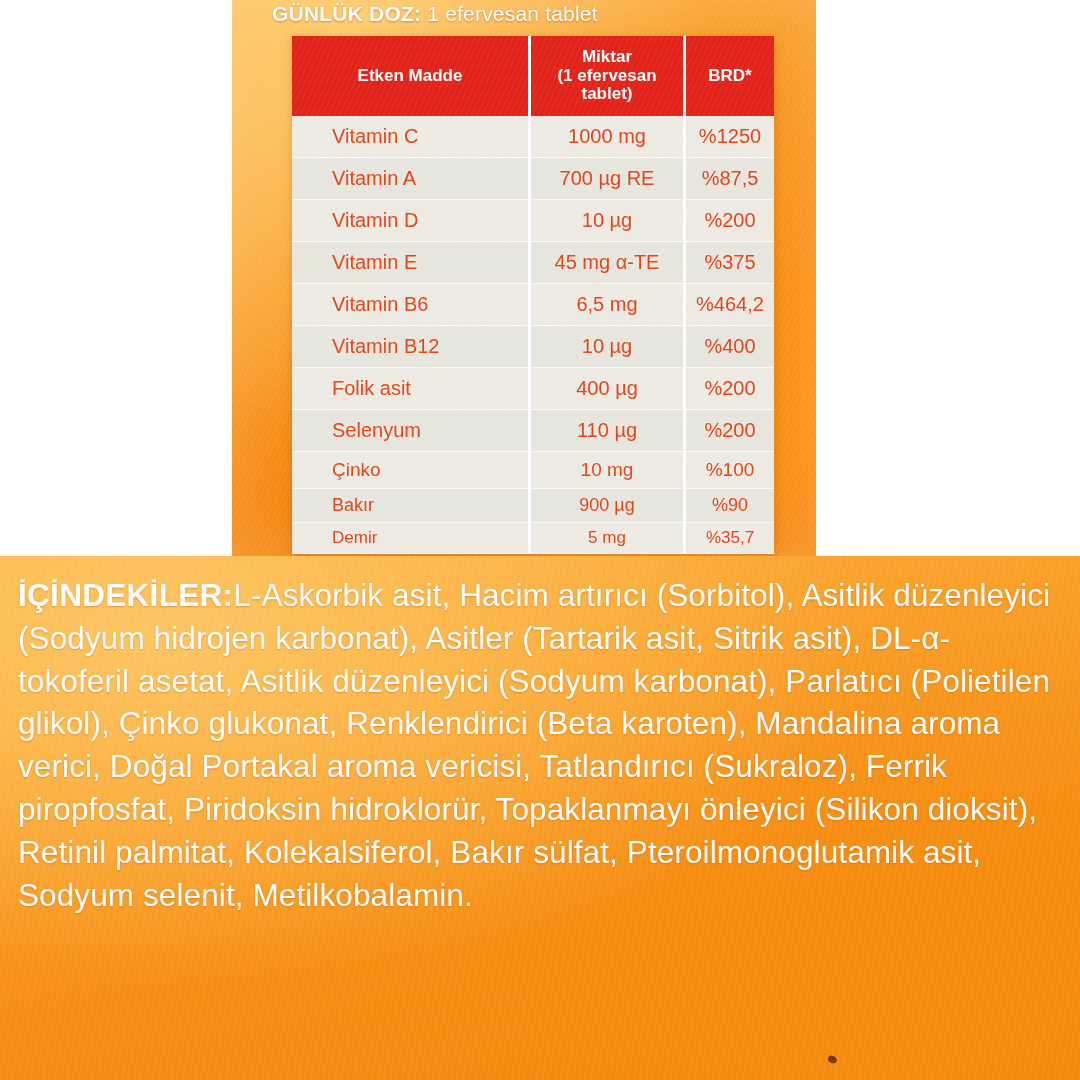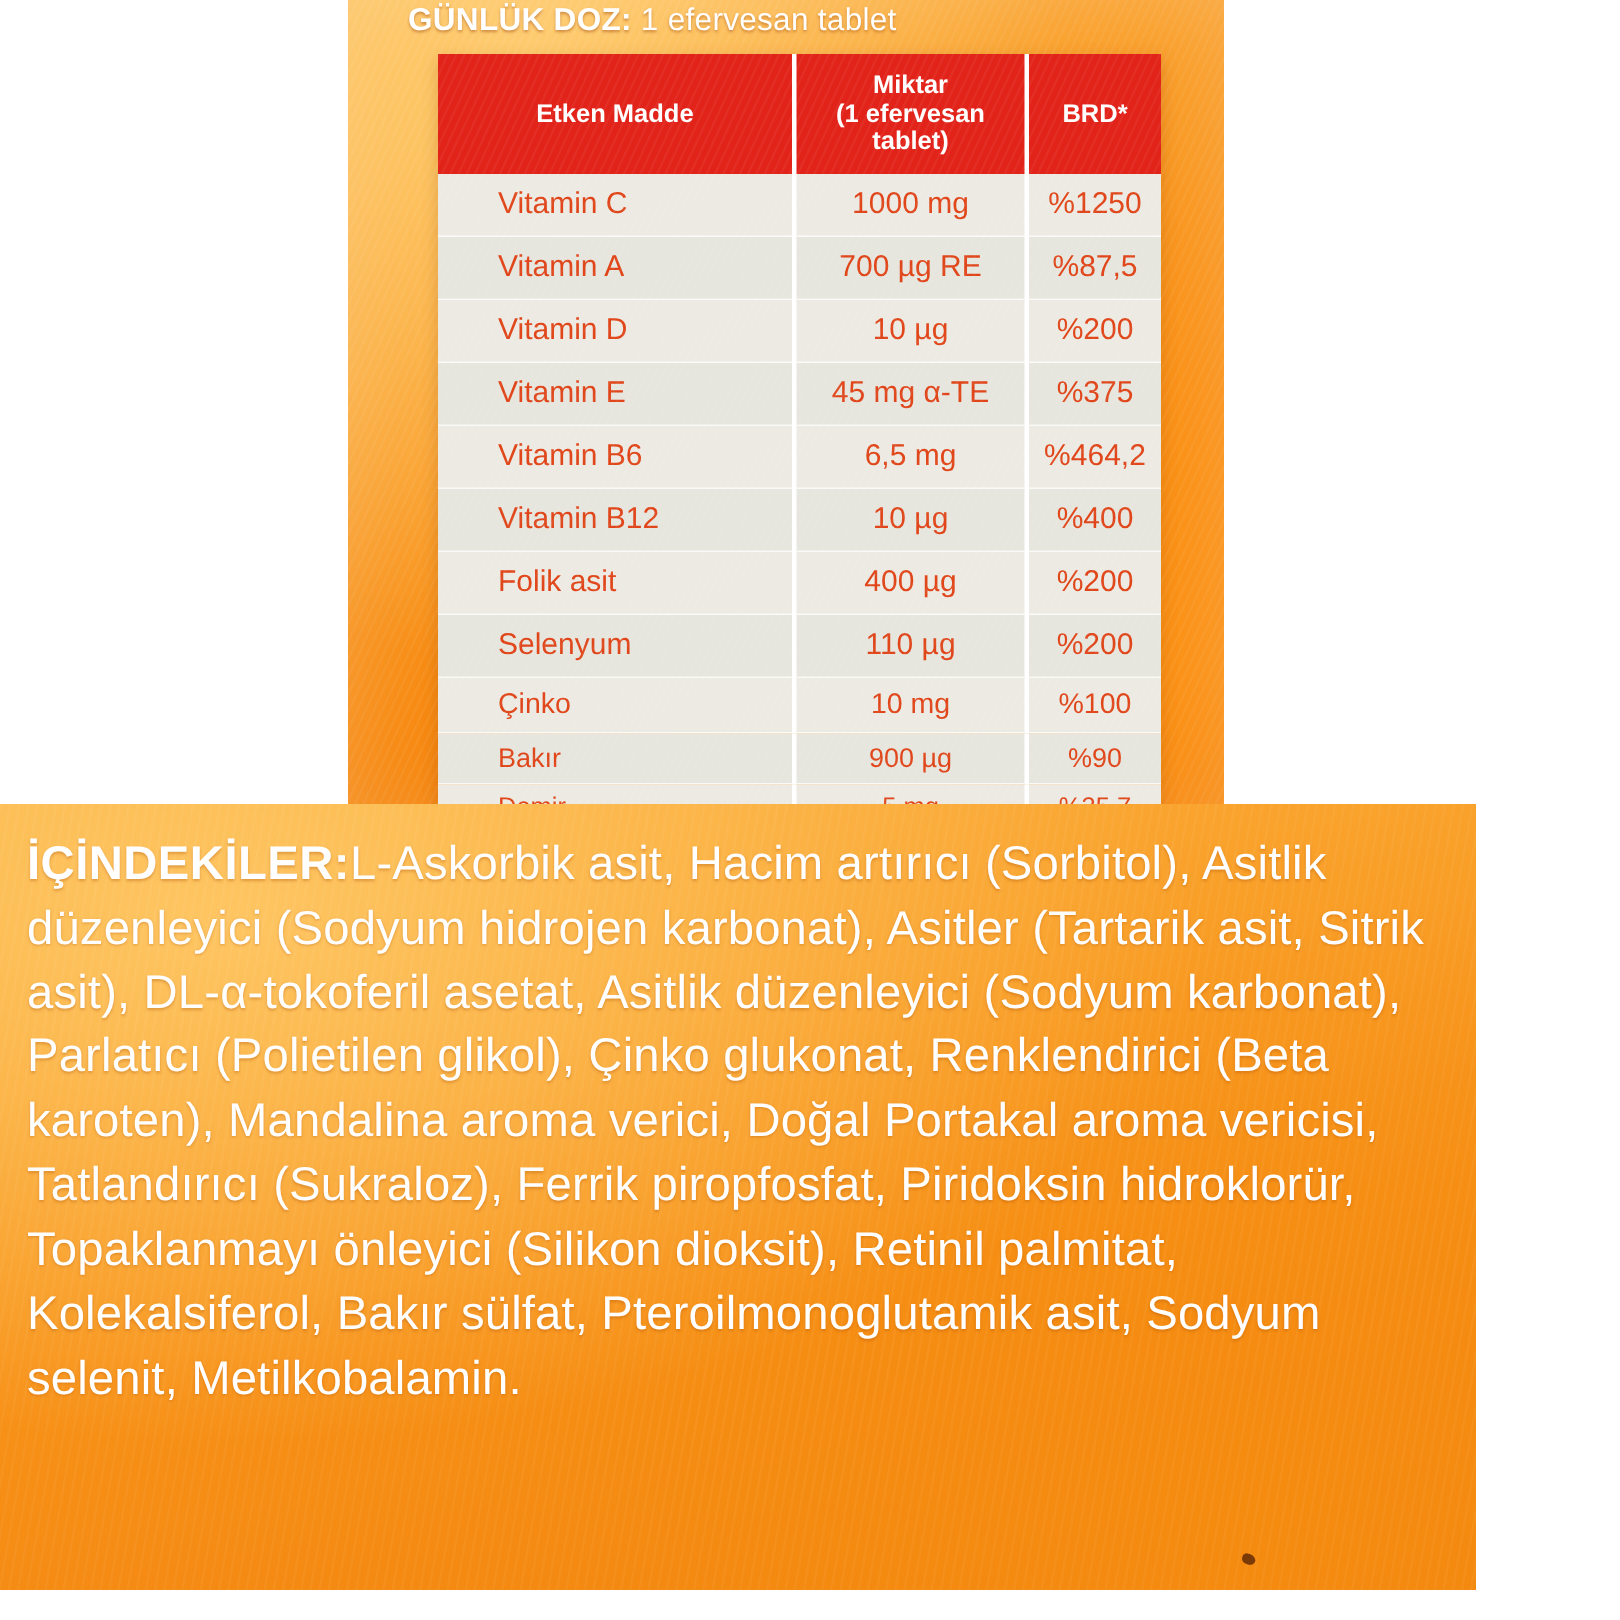--- a/index.html
+++ b/index.html
@@ -111,8 +111,8 @@
   .bottom-panel {
     position: absolute;
     left: 0;
-    top: 536px;
-    width: 984px;
+    top: 556px;
+    width: 1080px;
     height: 524px;
     background:
       radial-gradient(ellipse at 15% 15%, rgba(255,205,110,0.80) 0%, rgba(255,180,60,0.0) 55%),

